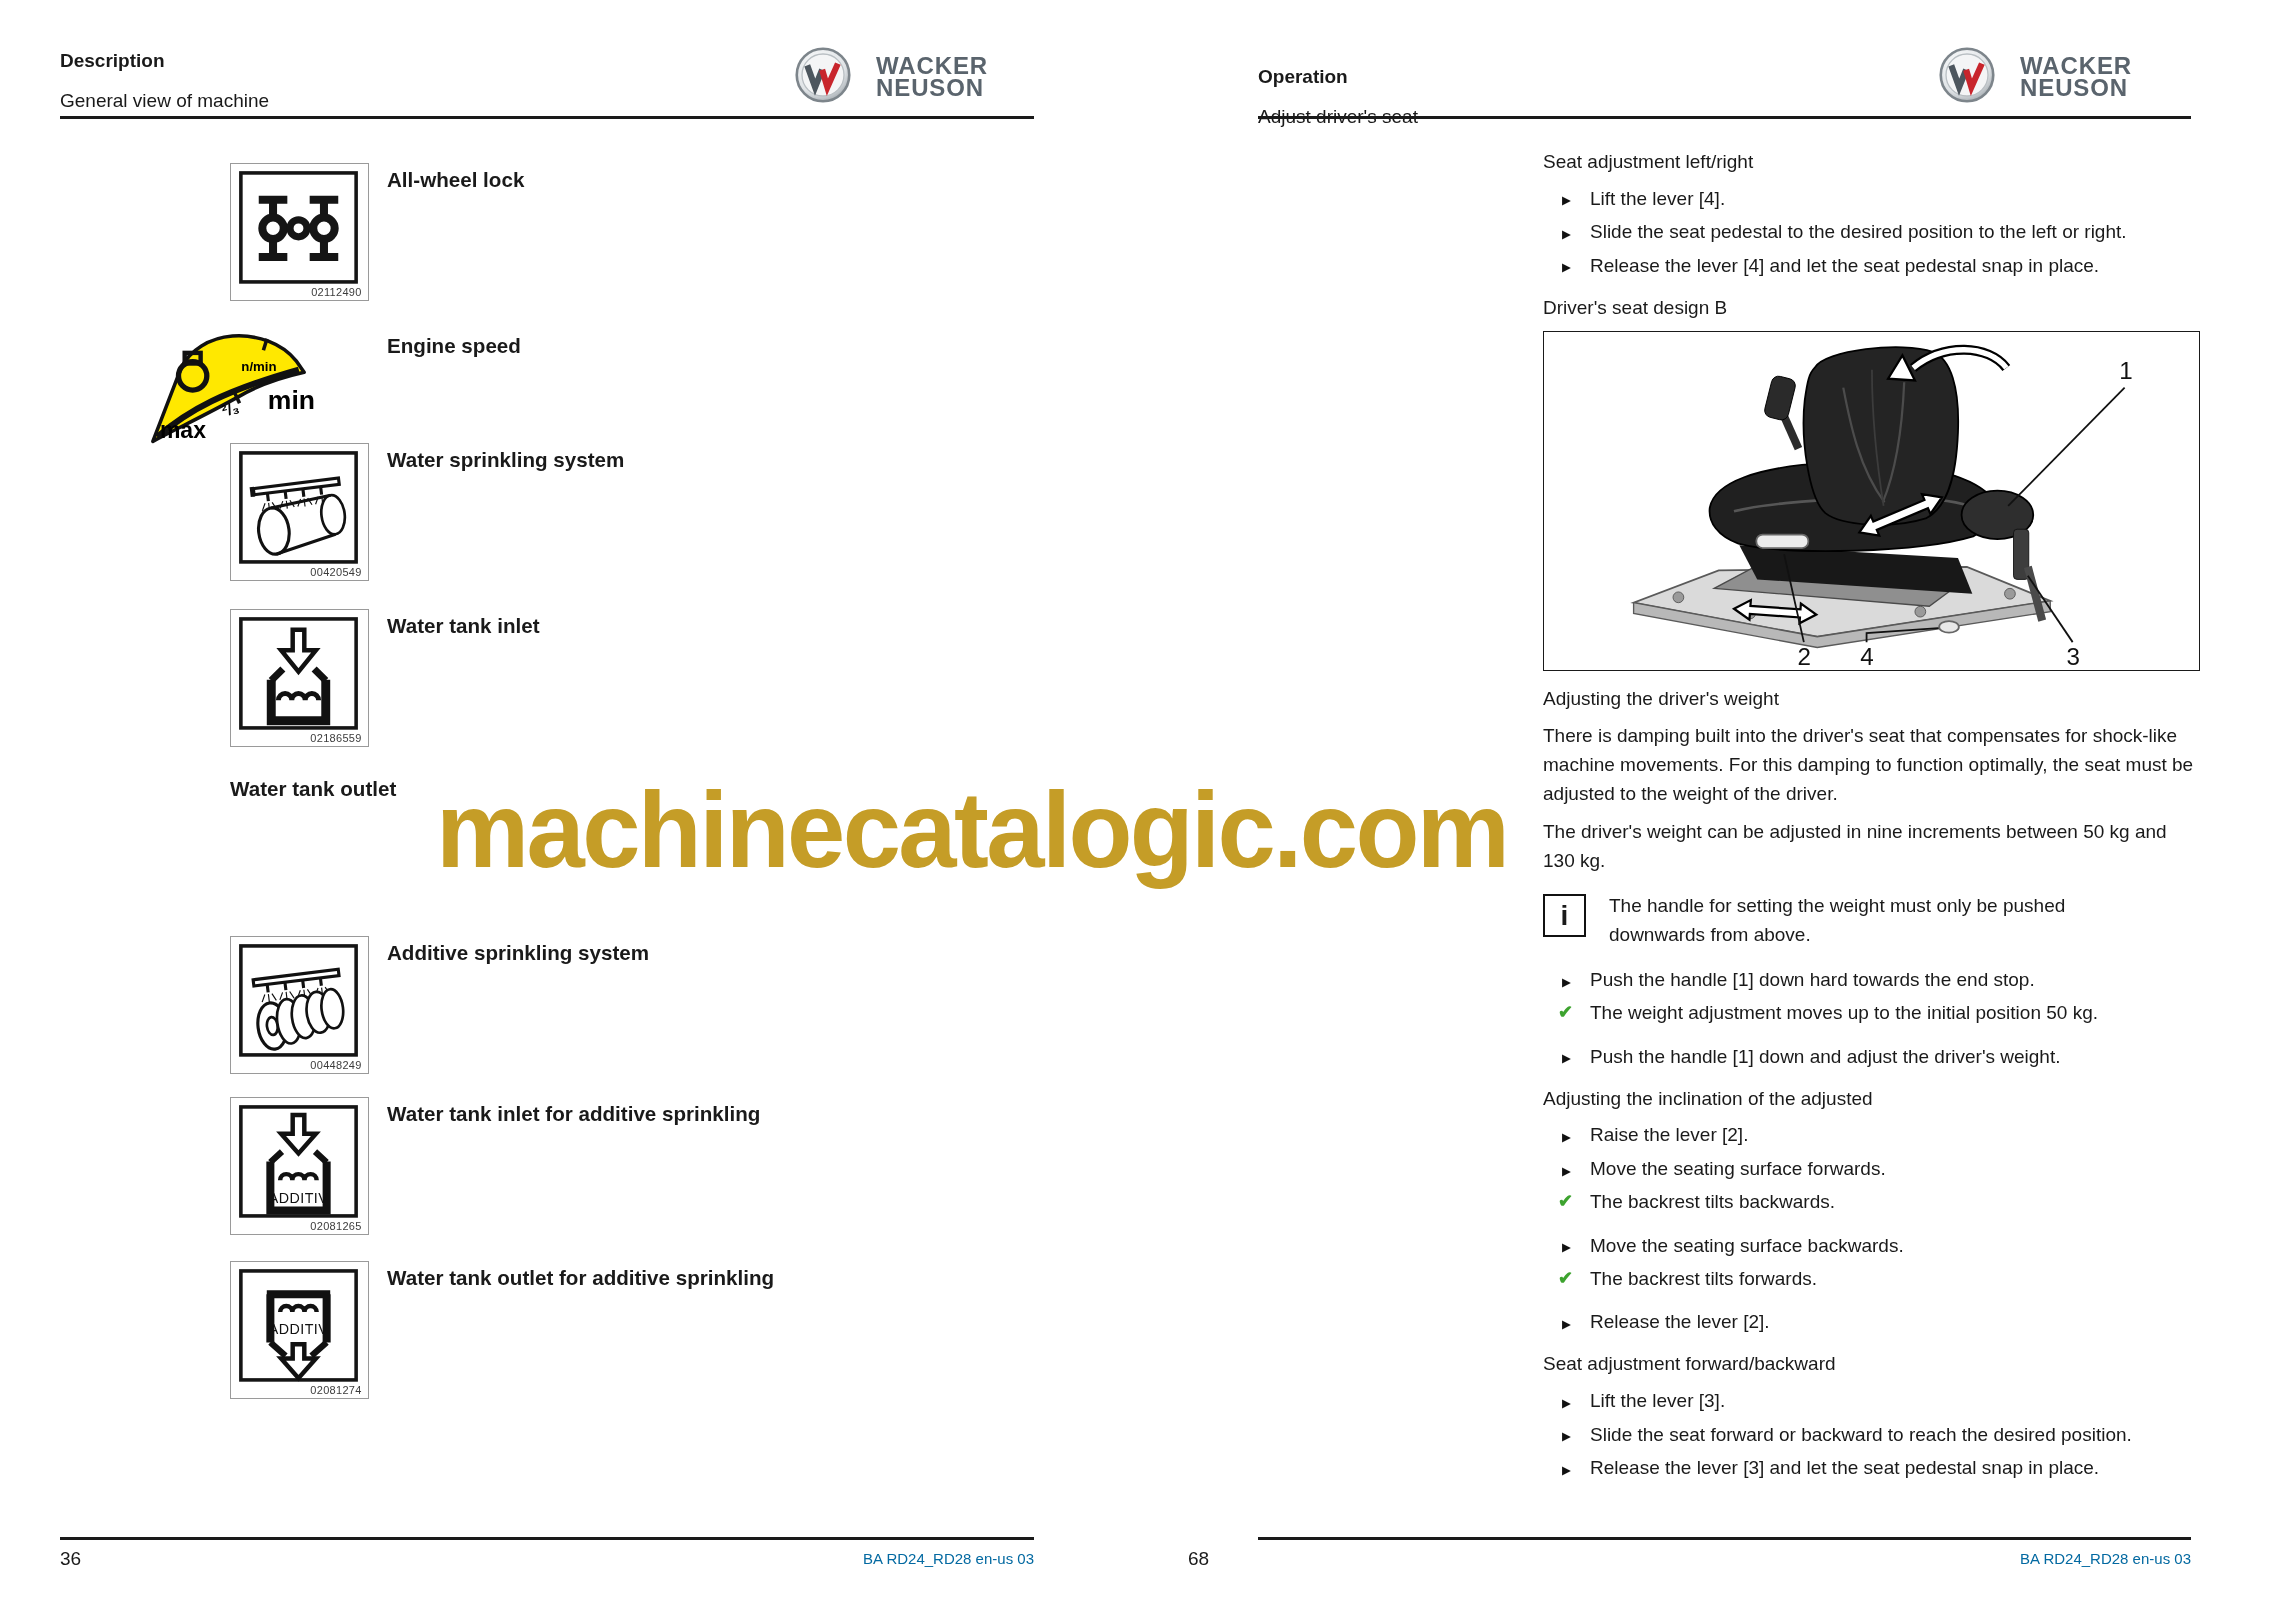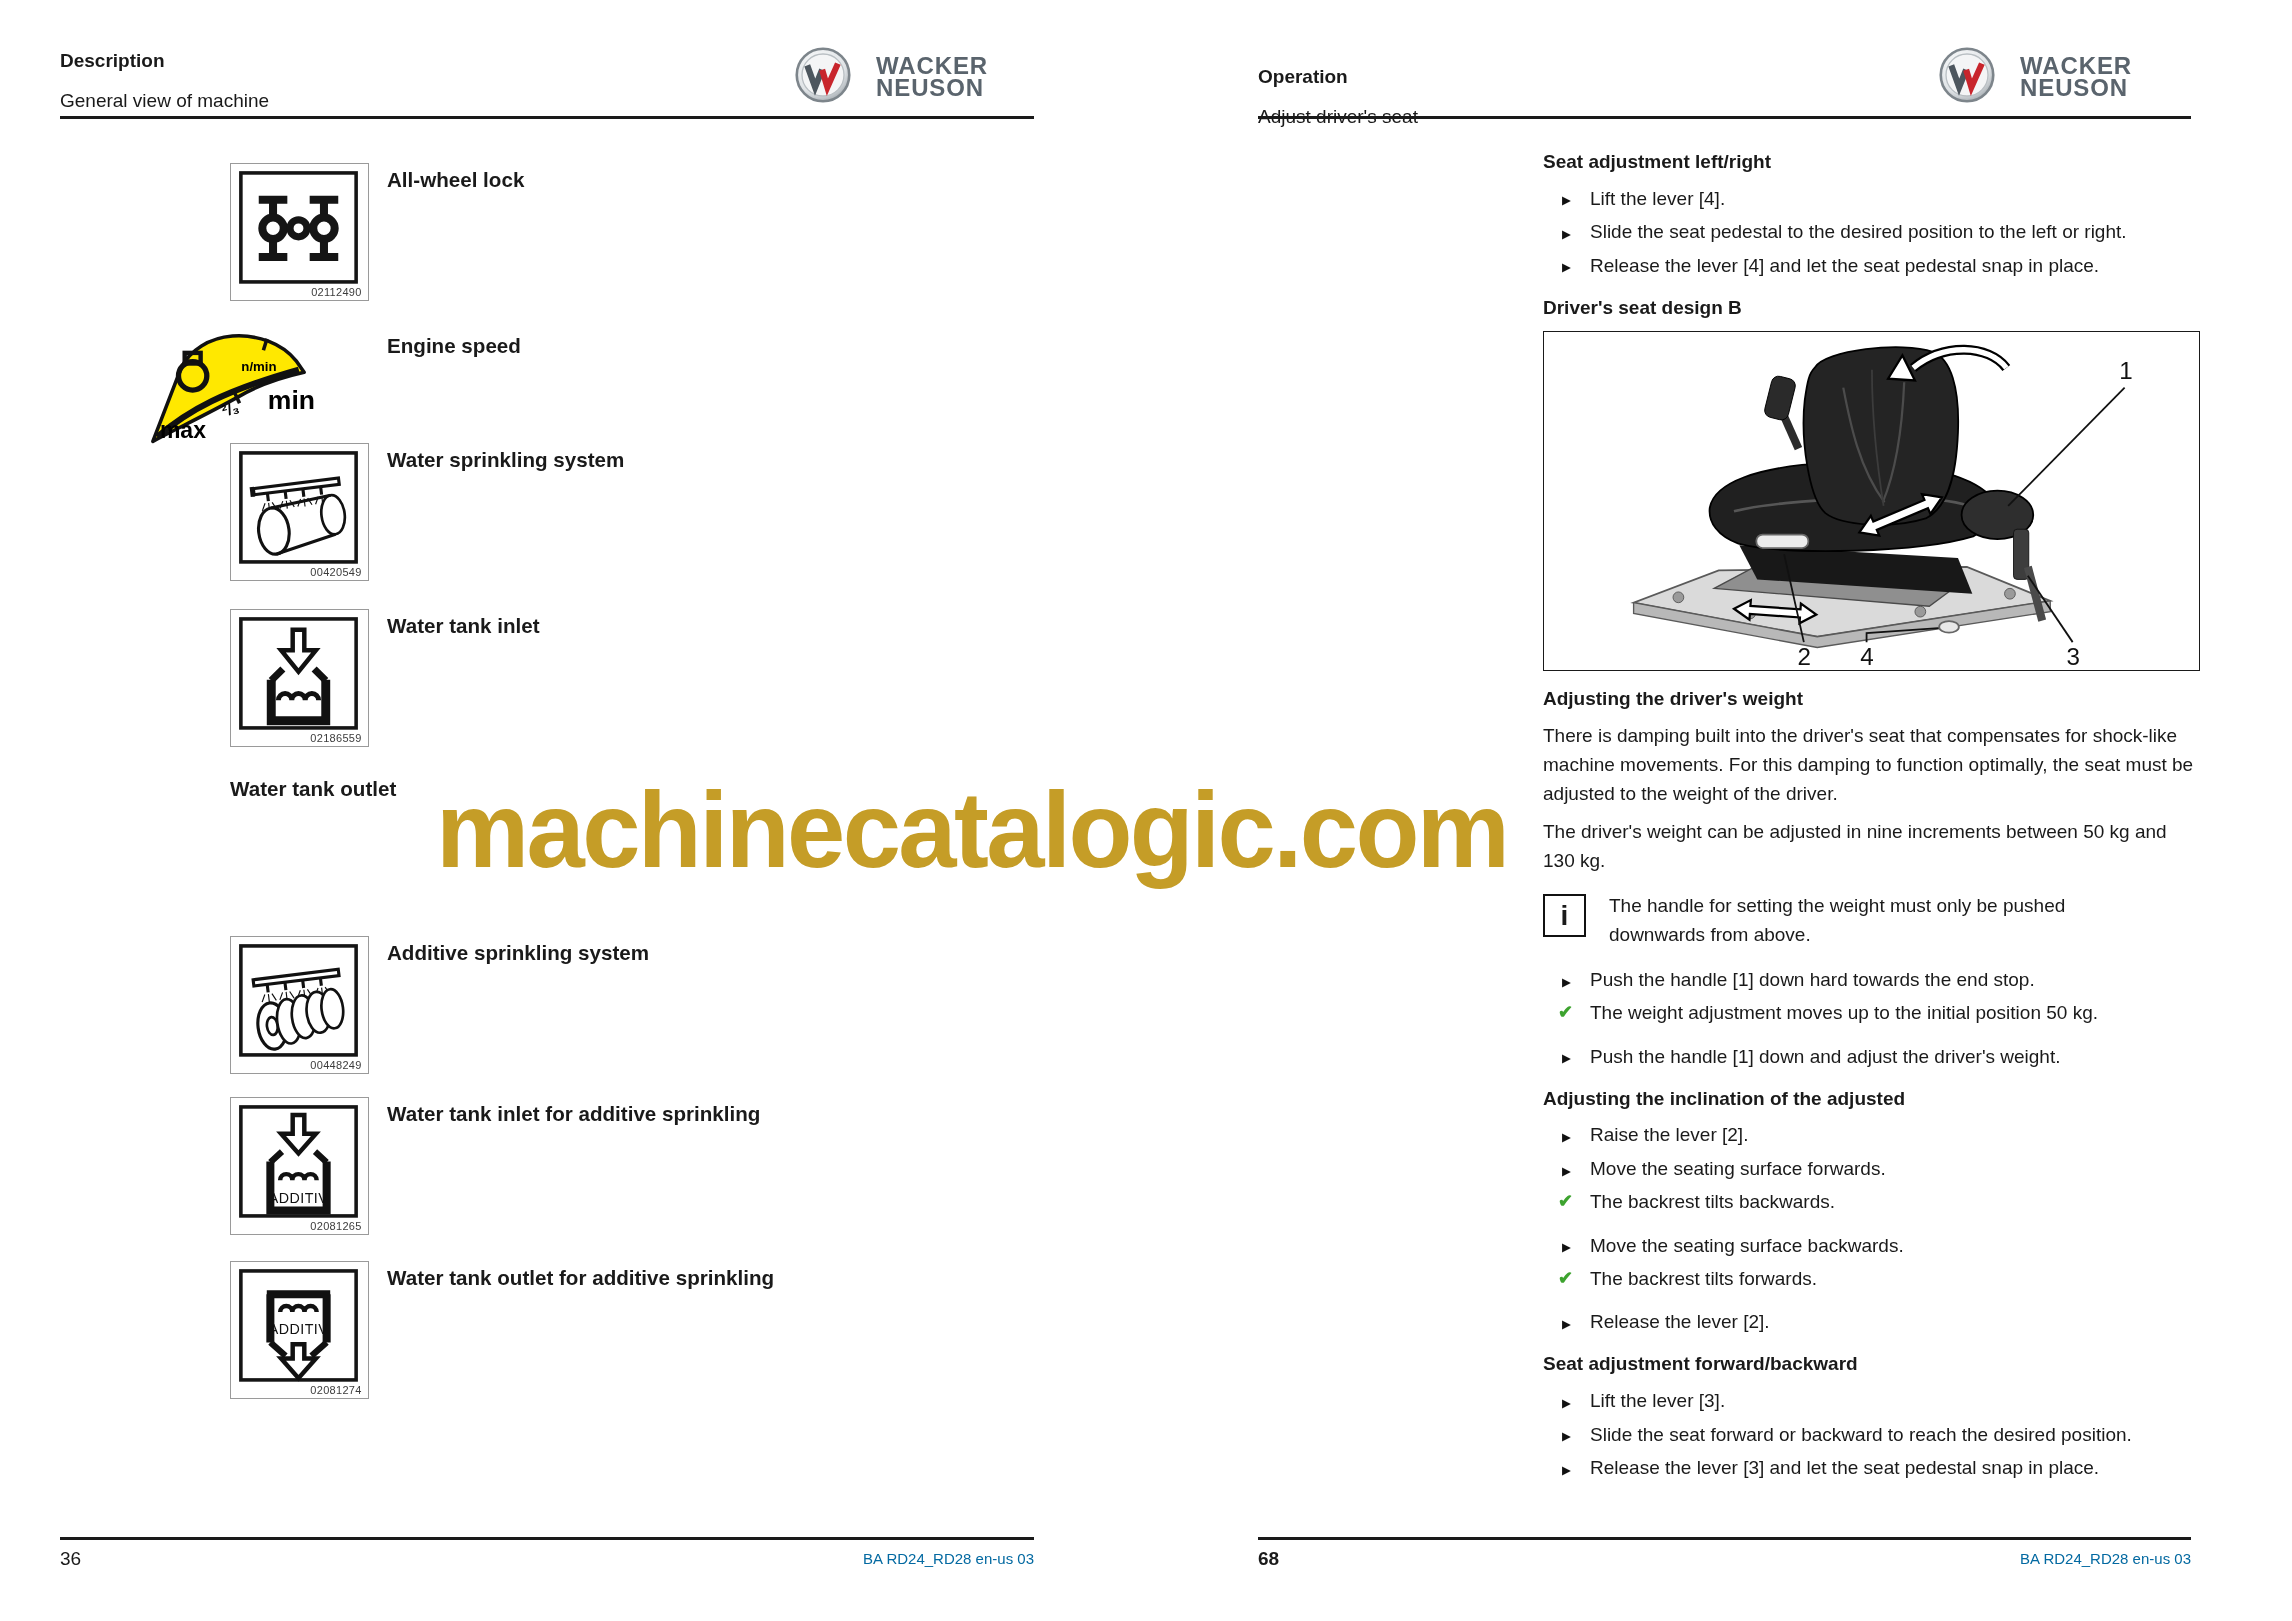--- a/index.html
+++ b/index.html
@@ -21,7 +21,7 @@
   svg text{font-family:"Liberation Sans",sans-serif;}
   
   .col{position:absolute;left:1543px;top:150px;width:660px;font-size:19px;line-height:29px;}
-  .sec{font-size:19px;font-weight:bold;margin:16px 0 10.7px 0;line-height:23px;}
+  .sec{font-size:19px;font-weight:normal;margin:16px 0 10.7px 0;line-height:23px;}
   .sec.first{margin-top:0;}
   .steps{list-style:none;margin:0;padding:0;}
   .step{position:relative;padding-left:47px;margin:4.5px 0;}

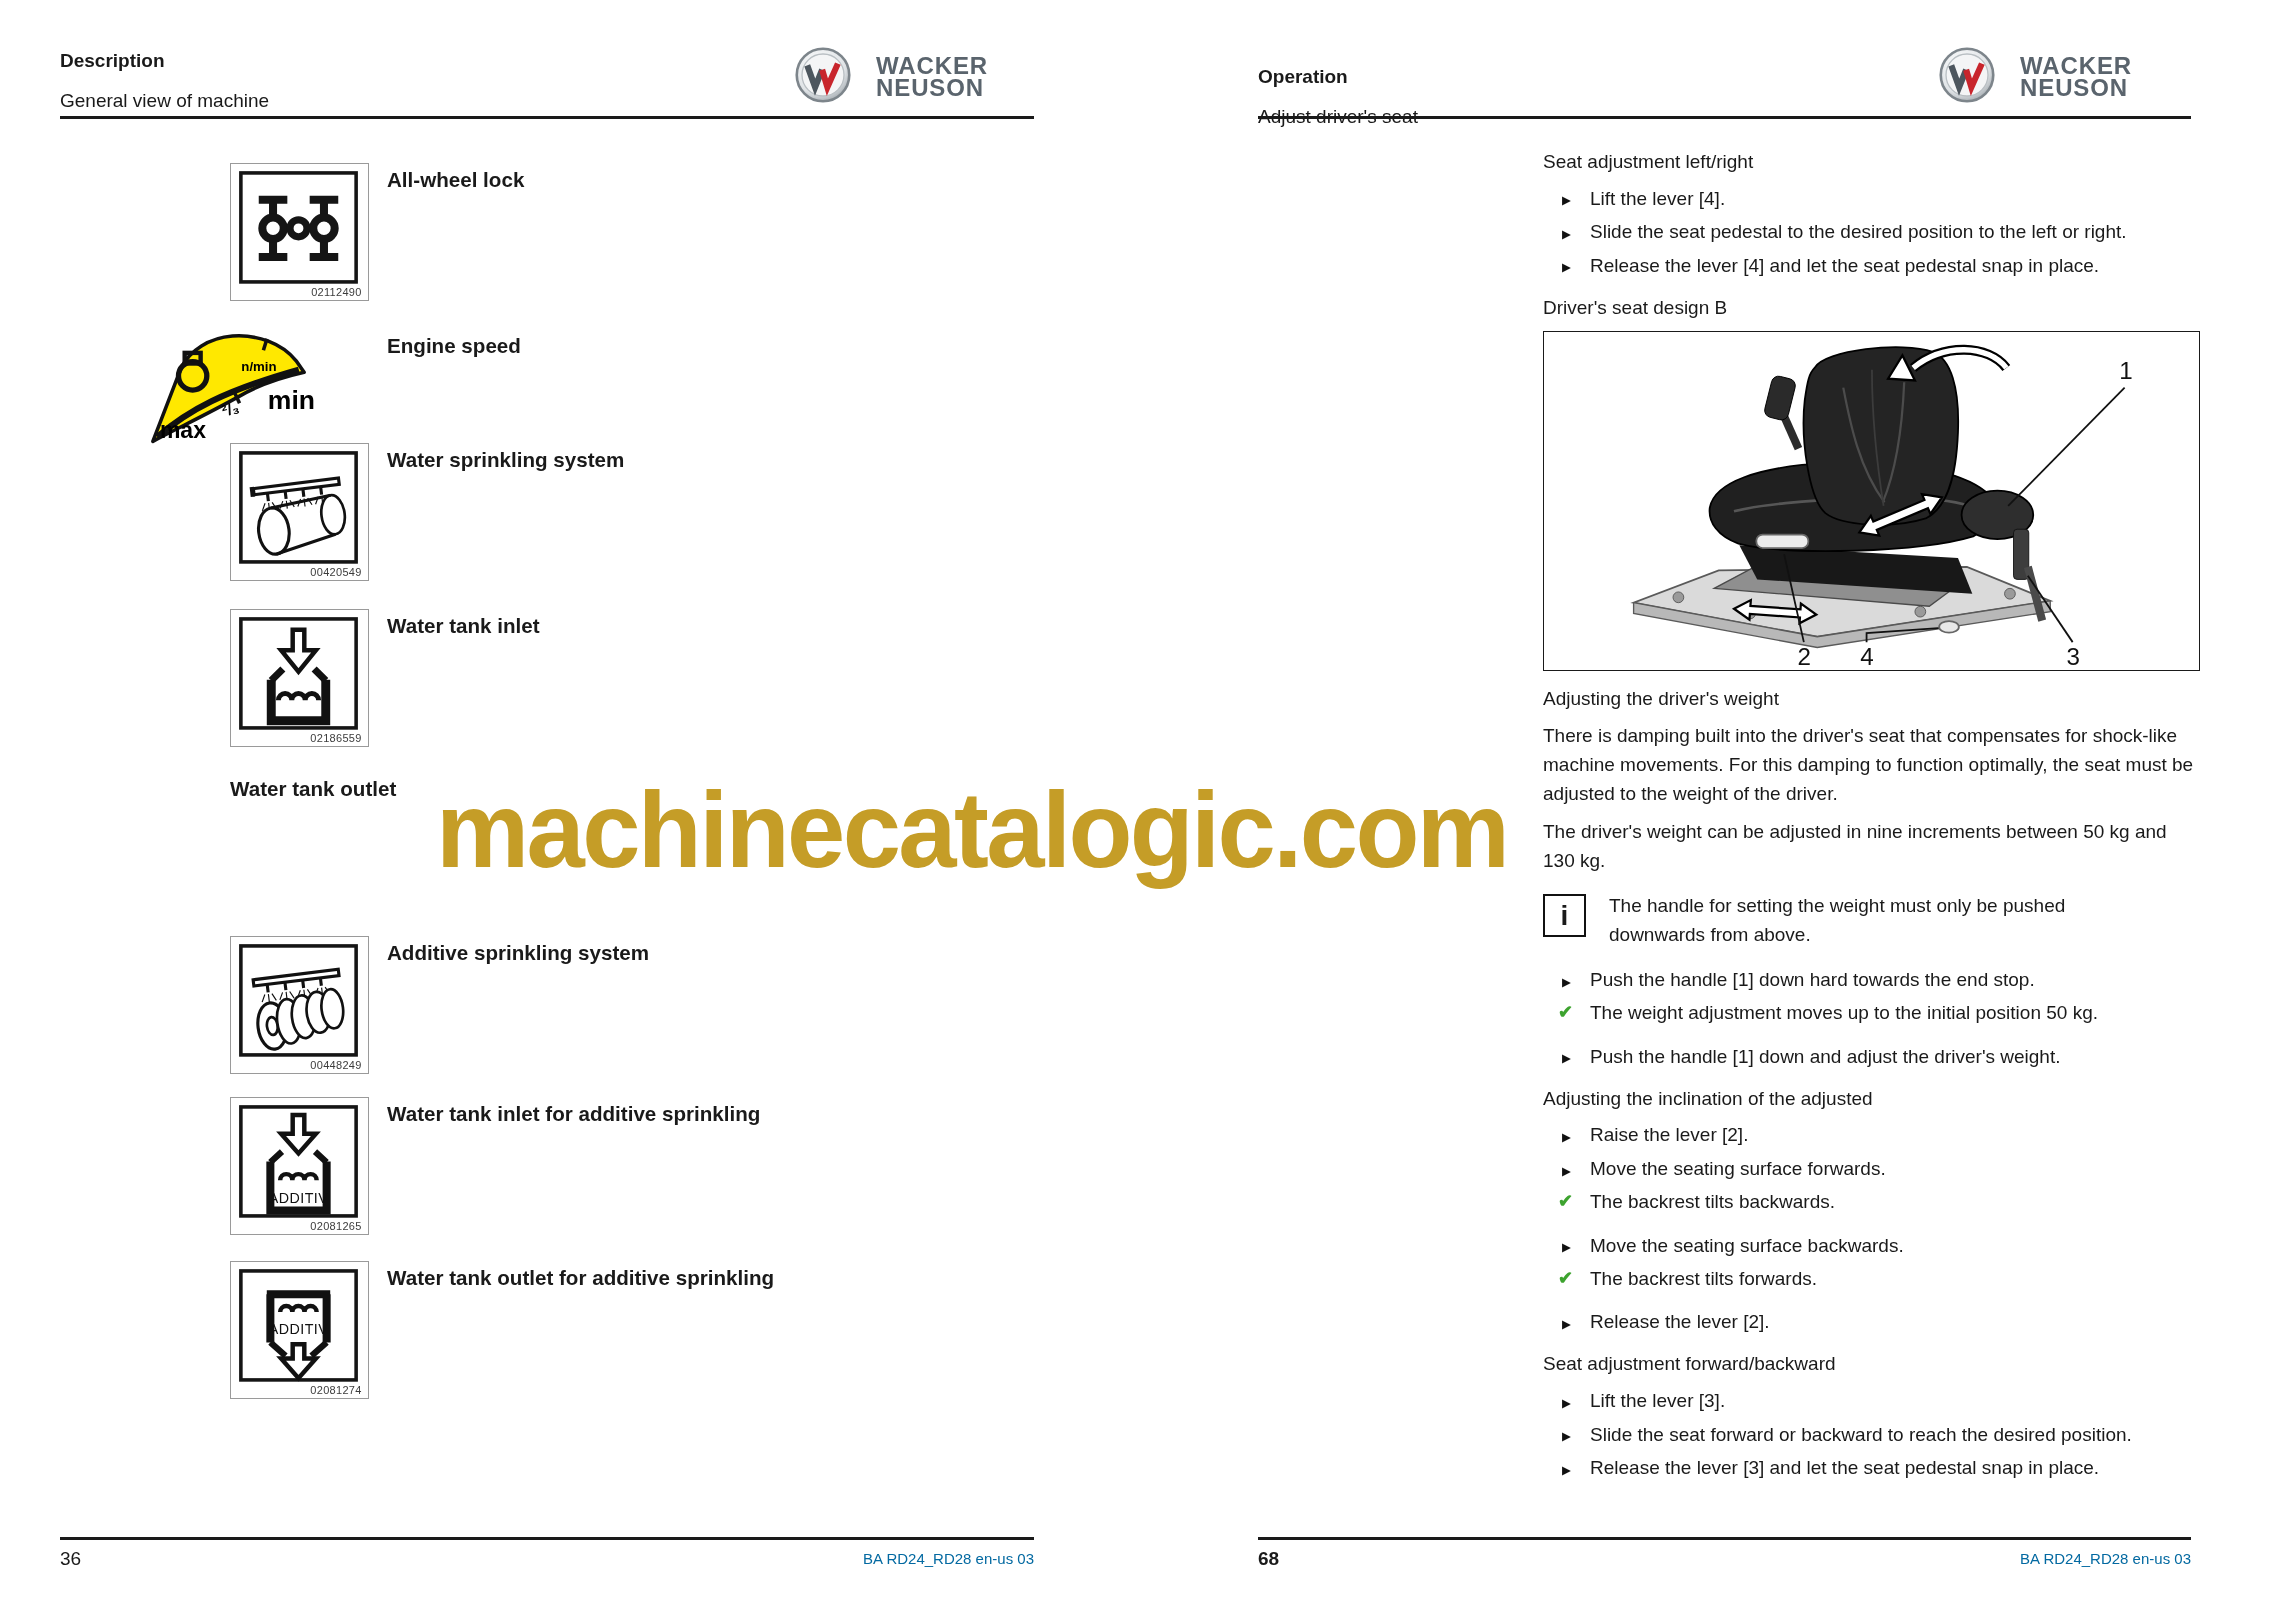--- a/index.html
+++ b/index.html
@@ -316,7 +316,7 @@
   </div>
 
   <div class="rule" style="left:1258px;top:1537px;width:933px;"></div>
-  <div class="pgnum" style="left:1258px;top:1548px;font-weight:bold;">68</div>
+  <div class="pgnum" style="left:1188px;top:1548px;">68</div>
   <div class="docref" style="left:1258px;top:1550px;width:933px;text-align:right;">BA  RD24_RD28  en-us  03</div>
 
   <div class="wm">machinecatalogic.com</div>

